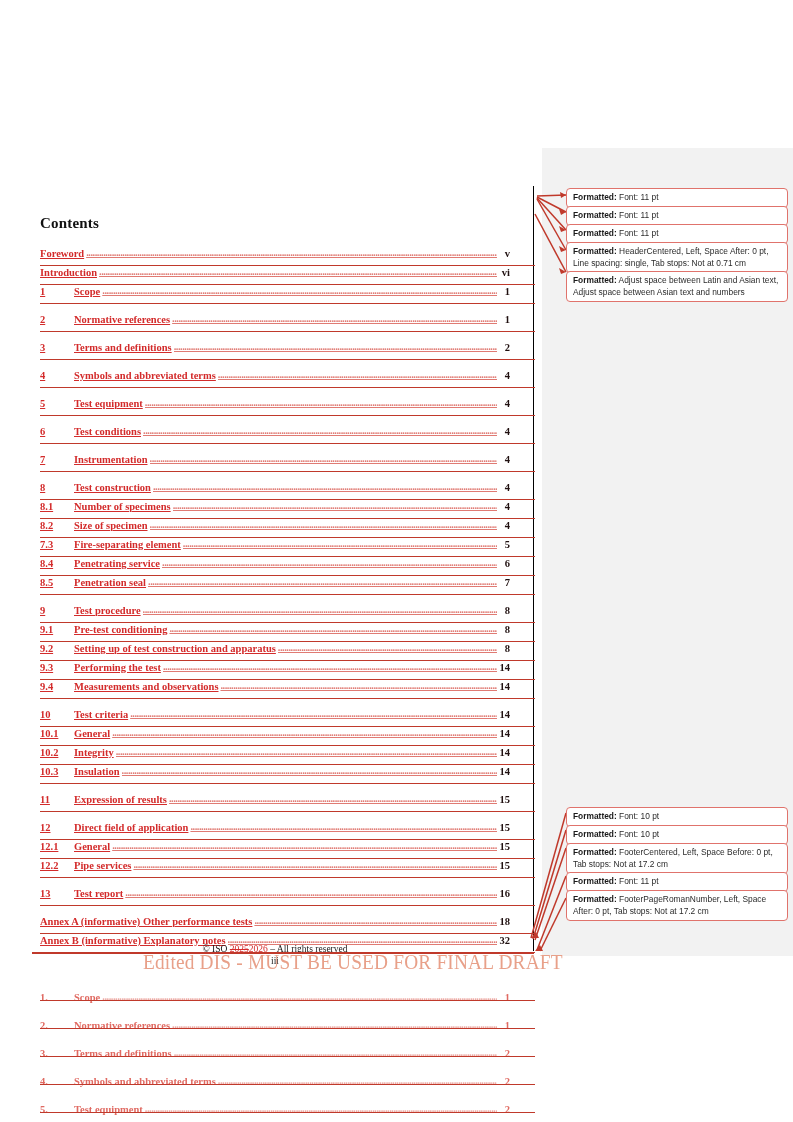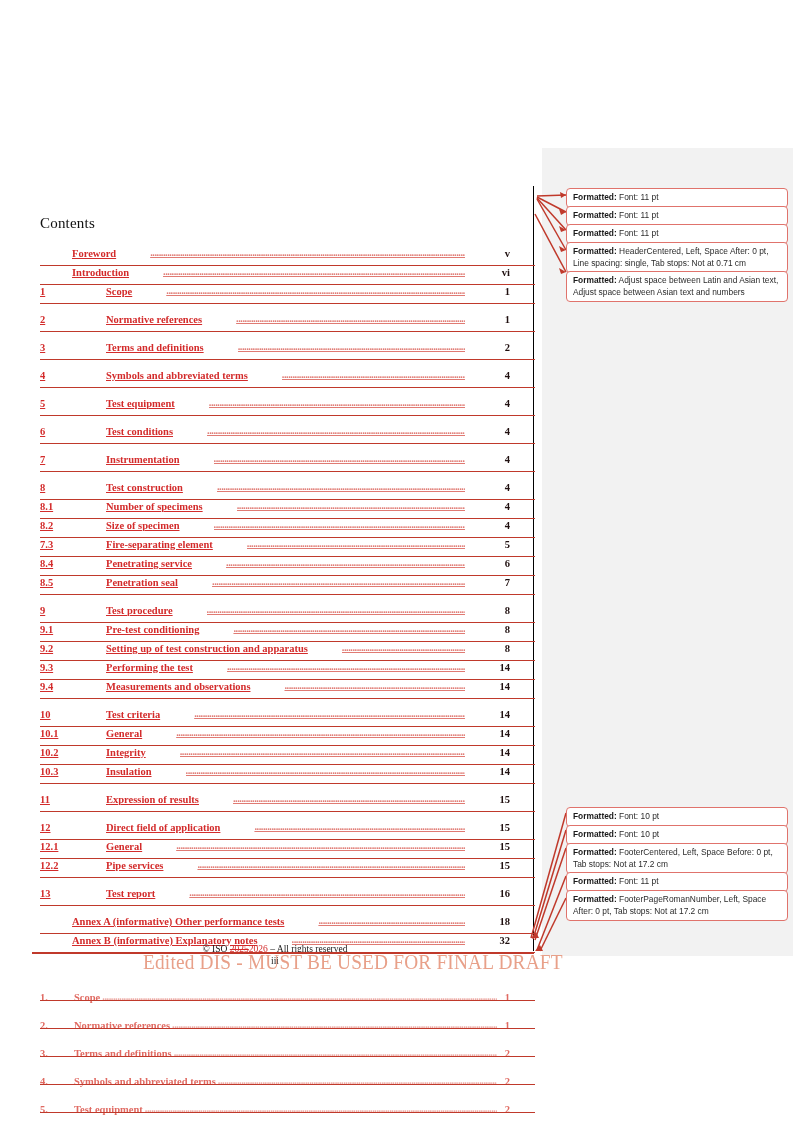--- a/index.html
+++ b/index.html
@@ -83,7 +83,7 @@
   .contents-title {
     margin-top: 29px;
     font-size: 15px;
-    font-weight: normal;
+    font-weight: bold;
     color: #111;
     letter-spacing: .2px;
   }

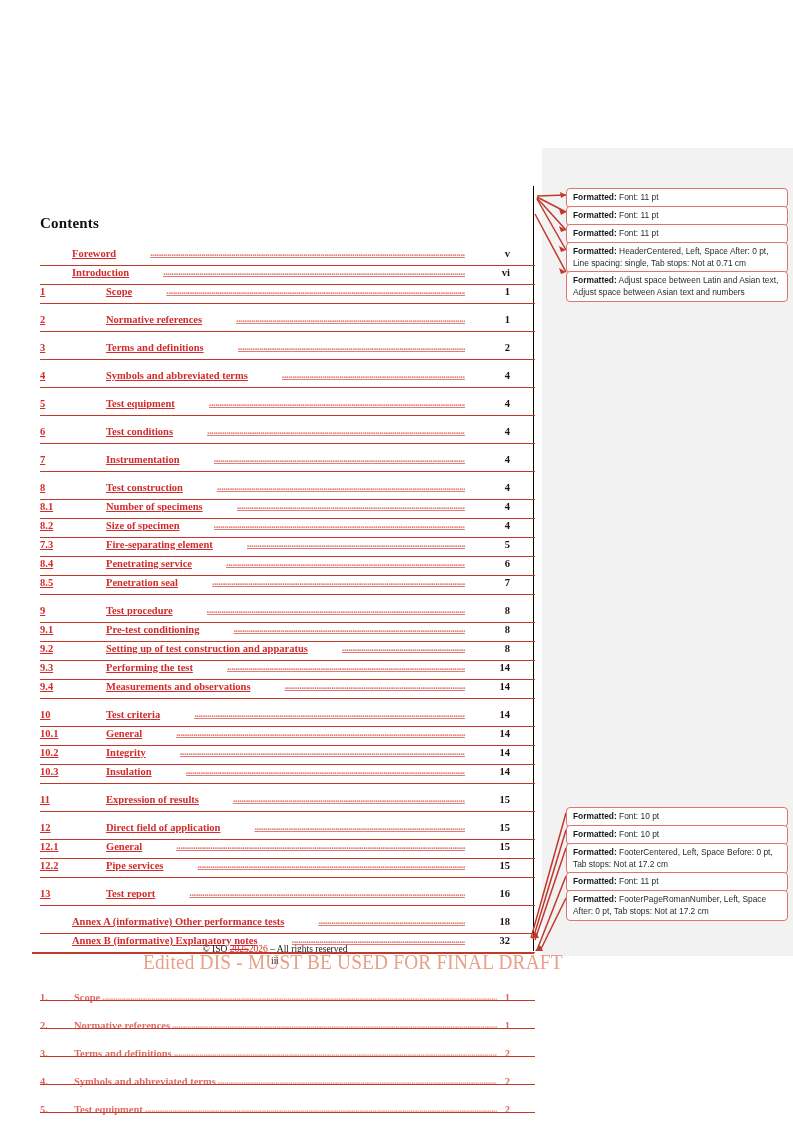--- a/index.html
+++ b/index.html
@@ -132,7 +132,7 @@
     text-decoration: none;
   }
   
-  .toc-row.ins-line { position: relative; gap: 32px; }
+  .toc-row.ins-line { position: relative; }
   .toc-row.ins-line::after {
     content: "";
     position: absolute;

